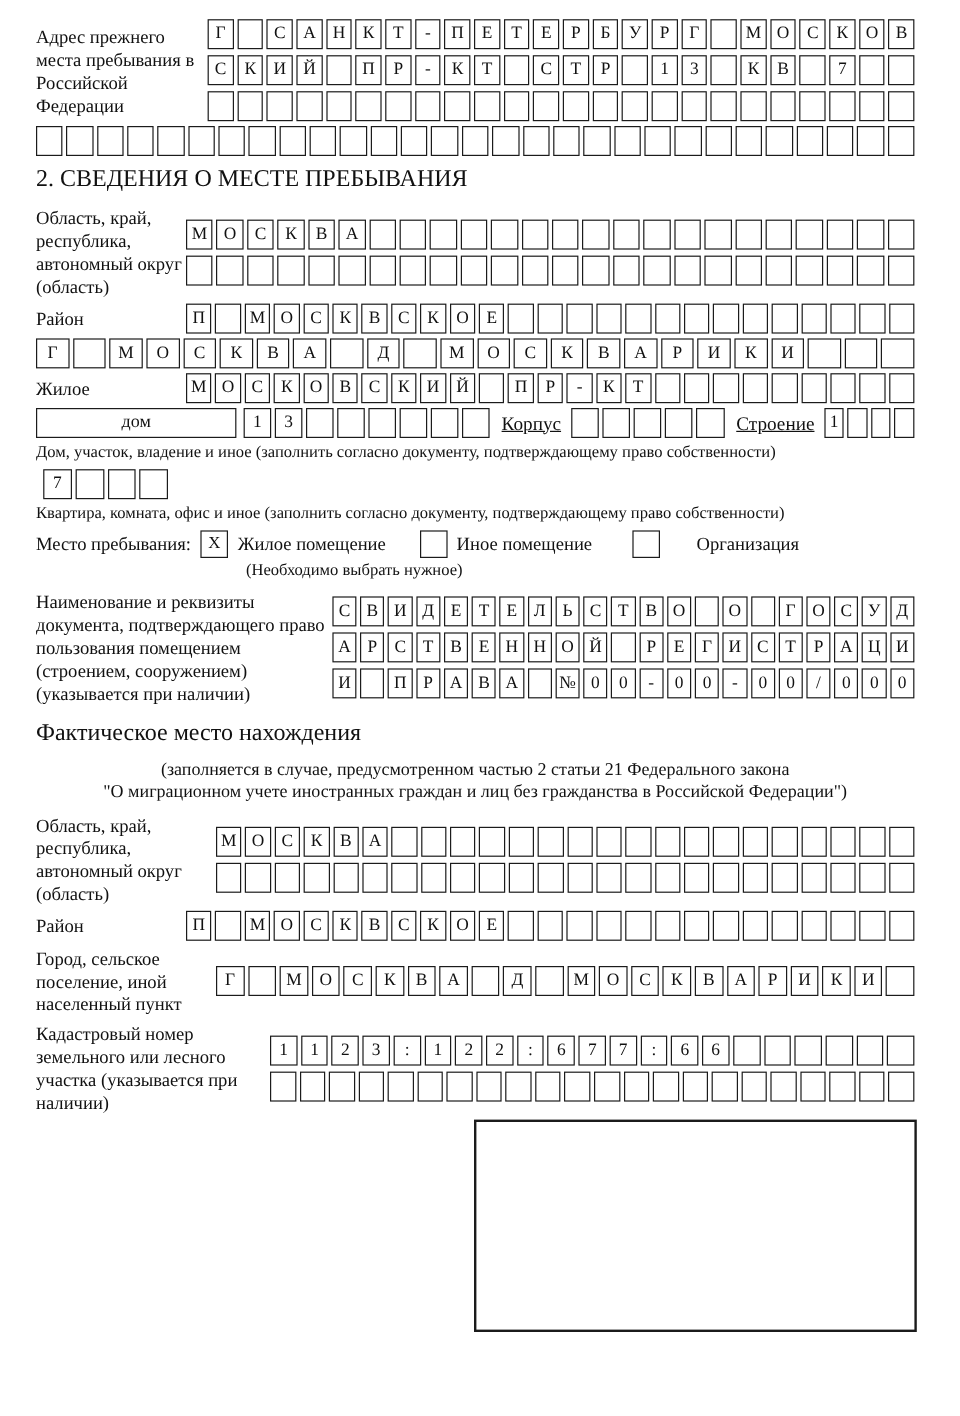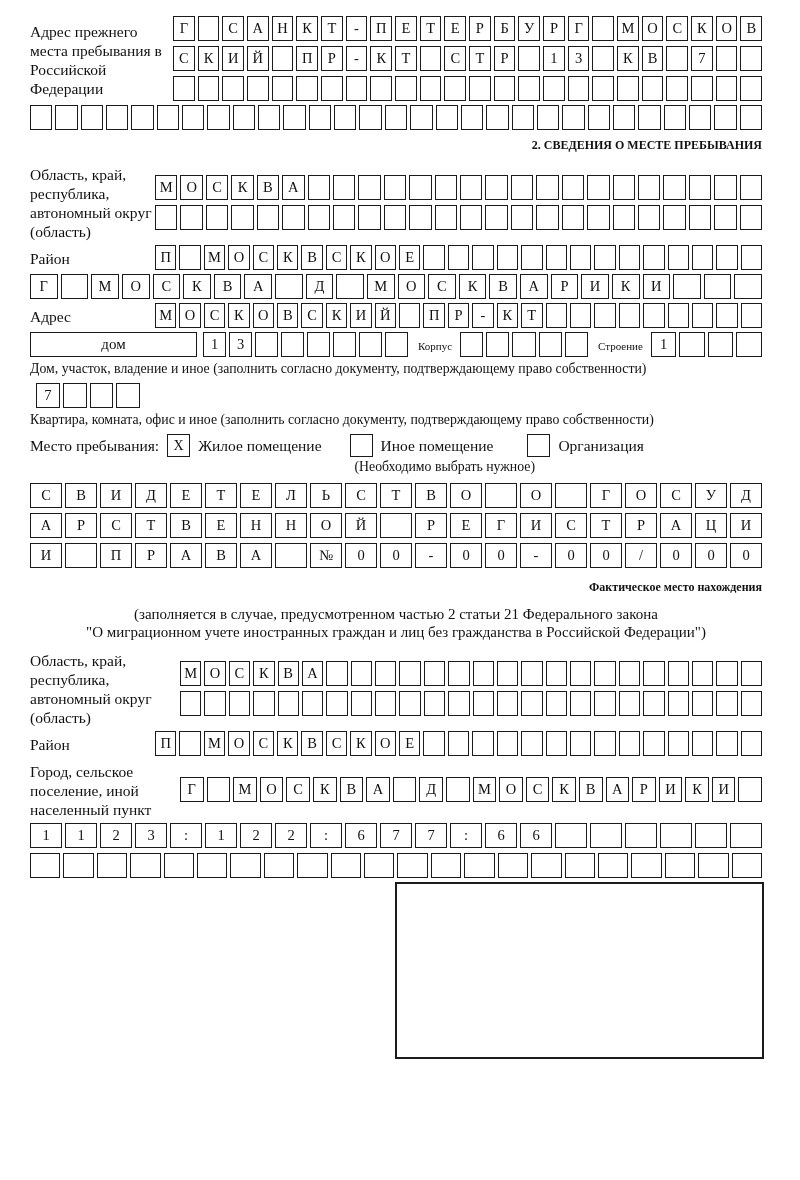--- a/index.html
+++ b/index.html
@@ -14,7 +14,7 @@
   .cbox{flex:1;height:23px;border:1.6px solid #1b1b1b;display:flex;align-items:center;justify-content:center;font-size:14.5px;background:#fff;}
   .fullrow{margin:4px 0 2px 0;}
   .footnote{font-size:13.8px;text-align:center;margin:2px 0 10px 0;}
-  .sec-title{font-size:12px;font-weight:bold;text-align:right;margin:8px 0 10px 0;}
+  .sec-title{font-size:20px;font-weight:normal;text-align:left;margin:8px 0 10px 0;}
   .caption{font-size:13.8px;margin:2px 0 6px 0;}
   .bigbox{border:1.7px solid #1b1b1b;height:23px;display:flex;align-items:center;justify-content:center;font-size:15px;flex:none;}
   .inline-lab{font-size:11px;padding:2px 8px 0 10px;flex:none;}

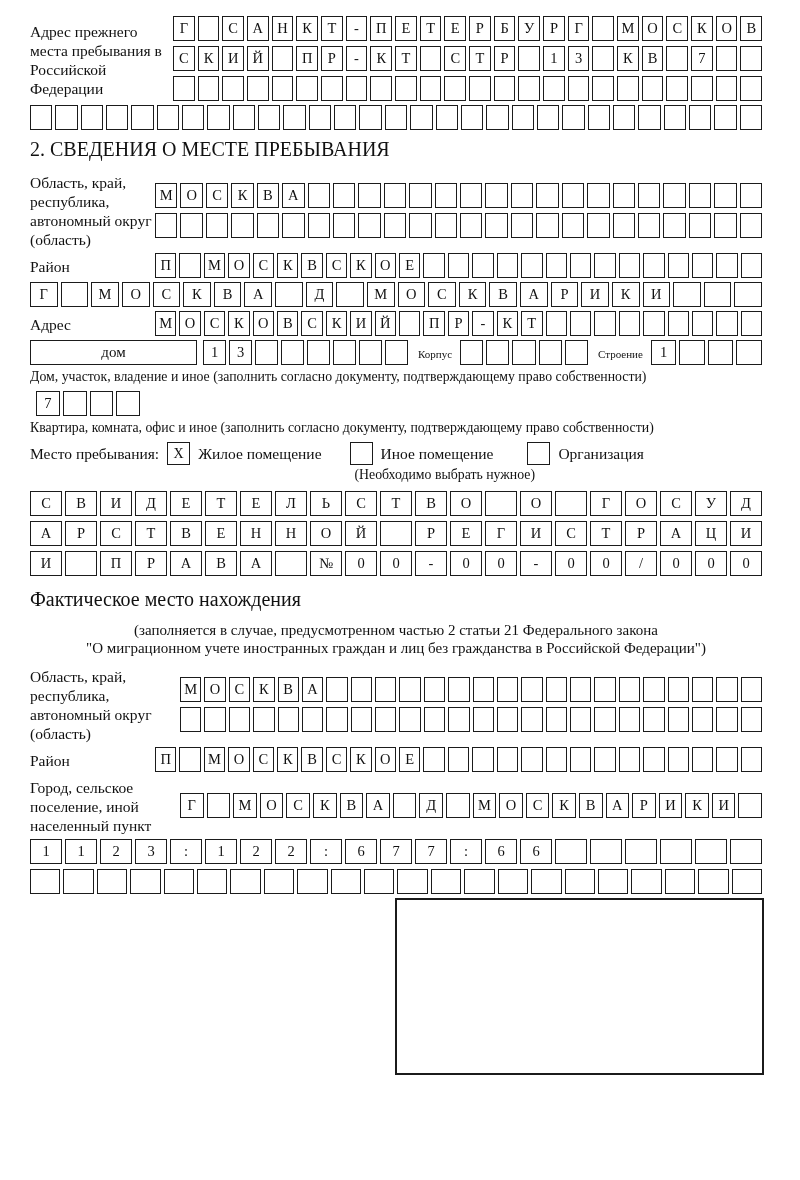--- a/index.html
+++ b/index.html
@@ -271,7 +271,7 @@
   </div>
 
   <div class="frow">
-    <div class="flabel w125">Адрес</div>
+    <div class="flabel w125">Жилое</div>
     <div class="rows">
         <div class="boxes">
           <span class="cbox">М</span>

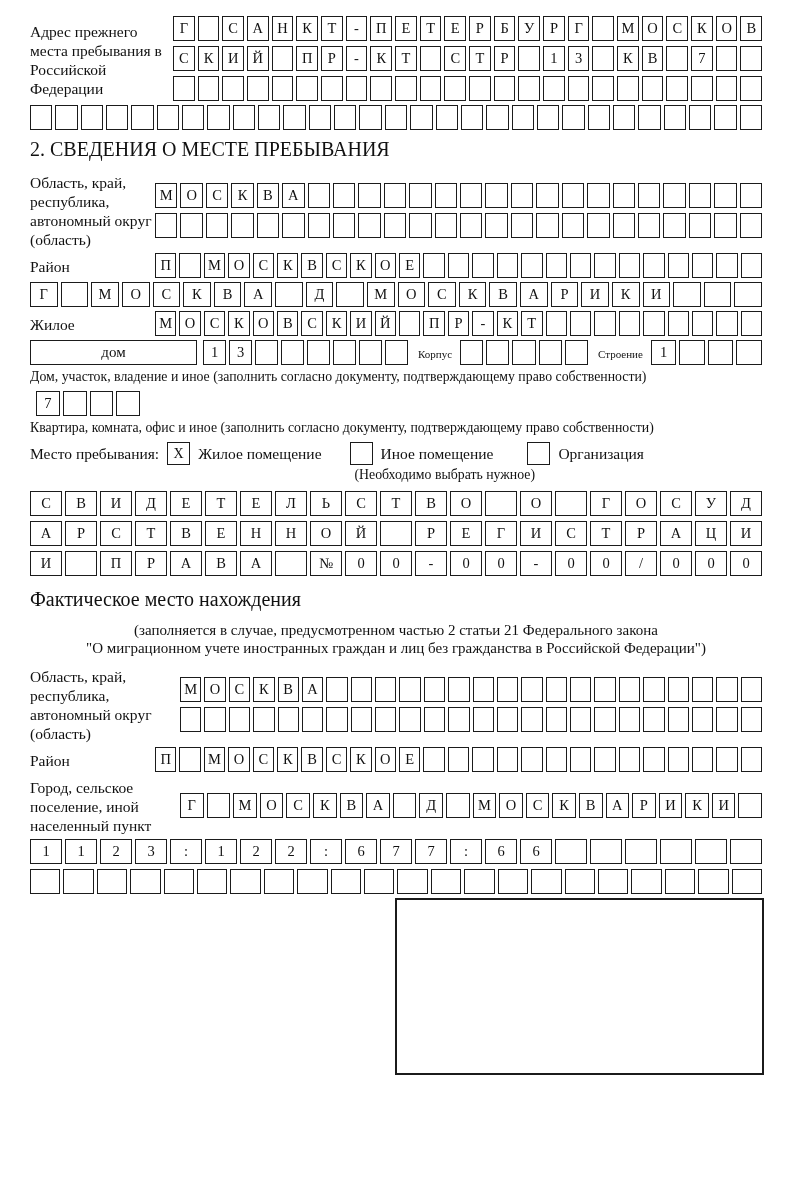--- a/index.html
+++ b/index.html
@@ -17,7 +17,7 @@
   .sec-title{font-size:20px;font-weight:normal;text-align:left;margin:8px 0 10px 0;}
   .caption{font-size:13.8px;margin:2px 0 6px 0;}
   .bigbox{border:1.7px solid #1b1b1b;height:23px;display:flex;align-items:center;justify-content:center;font-size:15px;flex:none;}
-  .inline-lab{font-size:11px;padding:2px 8px 0 10px;flex:none;}
+  .inline-lab{font-size:16px;padding:2px 8px 0 10px;flex:none;text-decoration:underline;}
   .chk{width:21px;height:21px;border:1.6px solid #1b1b1b;display:inline-flex;align-items:center;justify-content:center;font-size:14px;flex:none;margin:0 8px;}
   .stay-row{display:flex;align-items:center;font-size:15.5px;margin:6px 0 2px 0;}
   .stay-note{font-size:13.8px;margin:0 0 8px 175px;width:330px;text-align:right;}

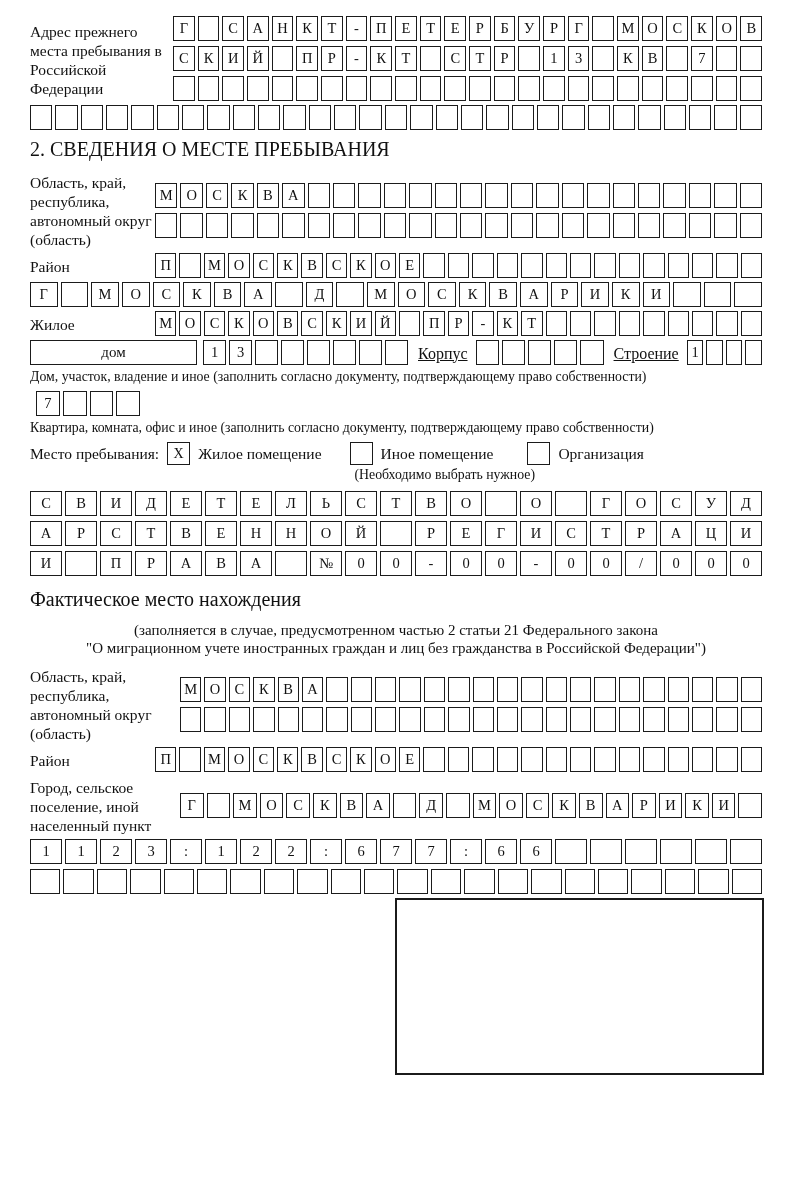--- a/index.html
+++ b/index.html
@@ -350,7 +350,7 @@
     <span class="chk" style="margin-left:28px"></span>
     <span>Иное помещение</span>
     <span class="chk" style="margin-left:34px"></span>
-    <span style="">Организация</span>
+    <span style="margin-left:22px">Организация</span>
   </div>
   <div class="stay-note">(Необходимо выбрать нужное)</div>
 

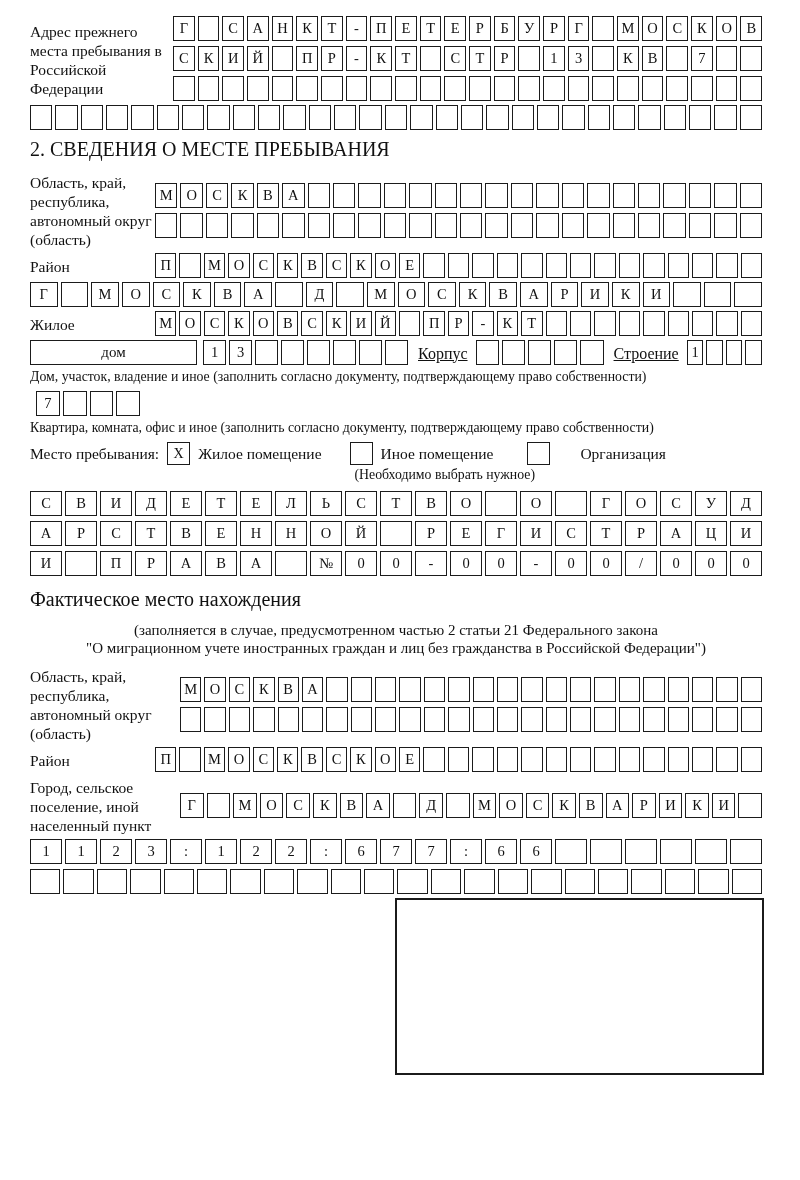--- a/index.html
+++ b/index.html
@@ -20,7 +20,7 @@
   .inline-lab{font-size:16px;padding:2px 8px 0 10px;flex:none;text-decoration:underline;}
   .chk{width:21px;height:21px;border:1.6px solid #1b1b1b;display:inline-flex;align-items:center;justify-content:center;font-size:14px;flex:none;margin:0 8px;}
   .stay-row{display:flex;align-items:center;font-size:15.5px;margin:6px 0 2px 0;}
-  .stay-note{font-size:13.8px;margin:0 0 8px 175px;width:330px;text-align:right;}
+  .stay-note{font-size:13.8px;margin:0 0 8px 175px;width:330px;text-align:left;}
   .legal-note{font-size:15px;text-align:center;line-height:18px;margin-bottom:8px;}
   .stamp-wrap{margin-left:365px;margin-top:4px;width:367px;}
   .stamp-box{width:365px;height:173px;border:2px solid #1b1b1b;}

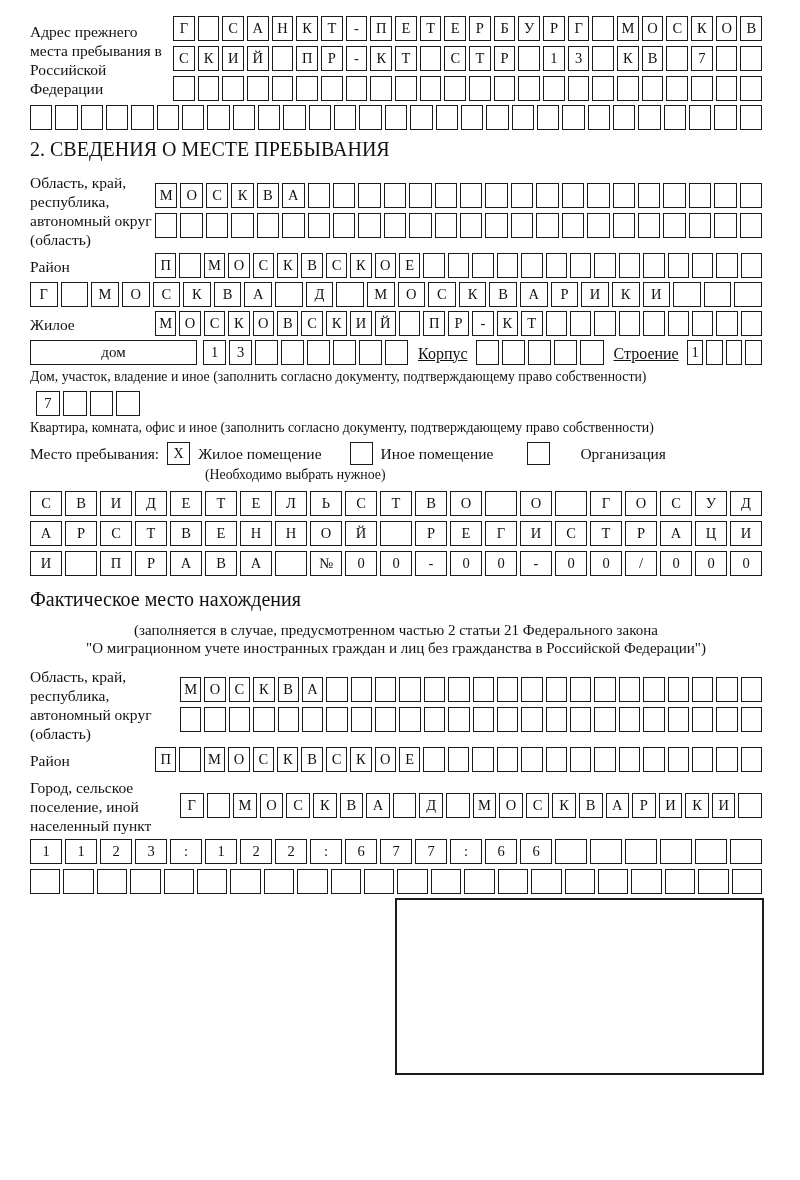--- a/index.html
+++ b/index.html
@@ -355,6 +355,7 @@
   <div class="stay-note">(Необходимо выбрать нужное)</div>
 
   <div class="frow">
+    <div class="flabel w247">Наименование и реквизиты документа, подтверждающего право пользования помещением (строением, сооружением) (указывается при наличии)</div>
     <div class="rows">
       <div class="boxes">
           <span class="cbox">С</span>

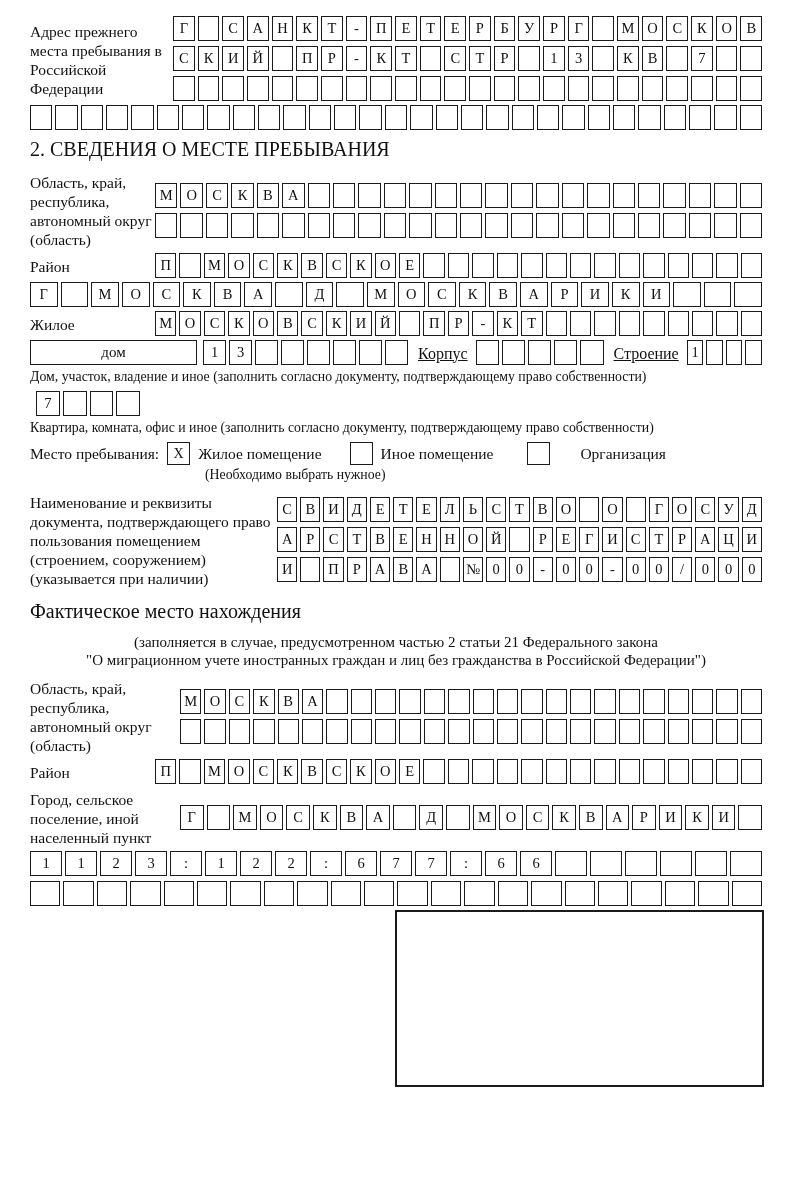--- a/index.html
+++ b/index.html
@@ -557,6 +557,7 @@
   </div>
 
   <div class="frow">
+    <div class="flabel w195">Кадастровый номер земельного или лесного участка (указывается при наличии)</div>
     <div class="rows">
       <div class="boxes">
           <span class="cbox">1</span>

